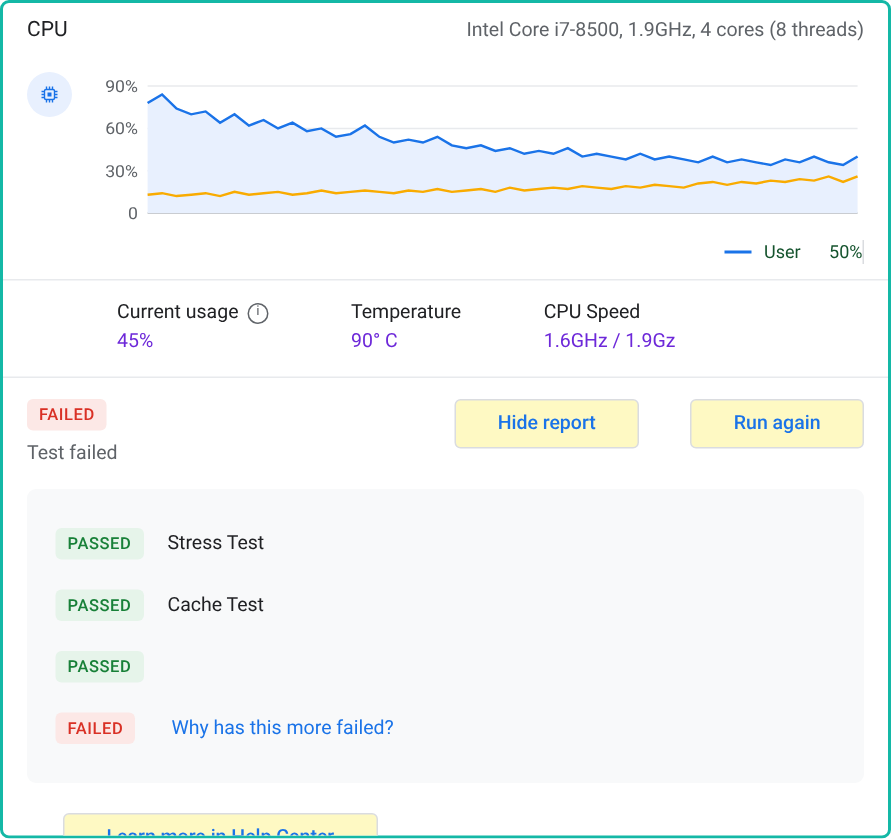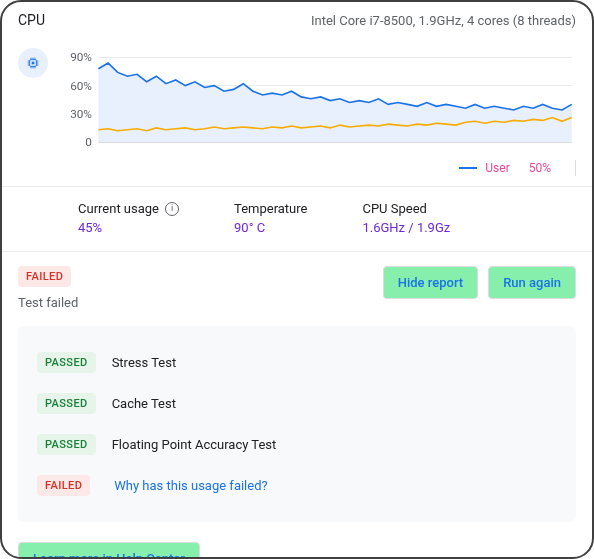--- a/index.html
+++ b/index.html
@@ -12,8 +12,8 @@
     width: 594px;
   }
   .card {
-    border: 2px solid #404040;
-    border-radius: 21px;
+    border: 2px solid #14b8a6;
+    border-radius: 6px;
     width: 594px;
     height: 559px;
     padding: 0;

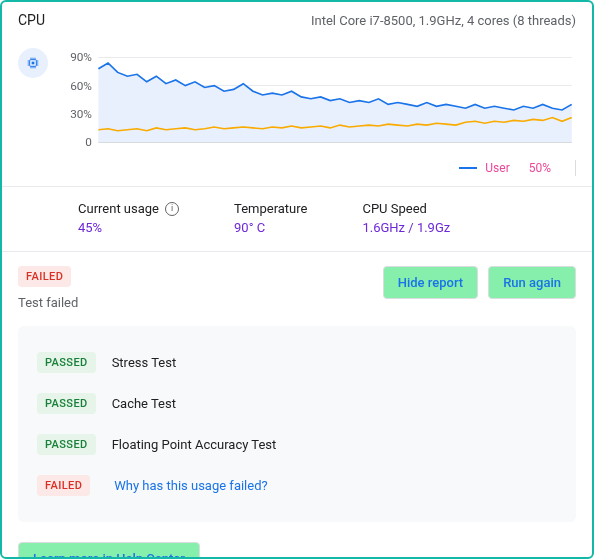--- a/index.html
+++ b/index.html
@@ -52,10 +52,9 @@
   .legend {
     display: flex;
     justify-content: flex-end;
-    gap: 24px;
     padding: 6px 16px 10px 0;
     font-size: 12px;
-    color: #ec4899;
+    color: #14532d;
   }
   .legend-item { display: flex; align-items: center; gap: 8px; }
   .legend-swatch { width: 18px; height: 2px; display: inline-block; }

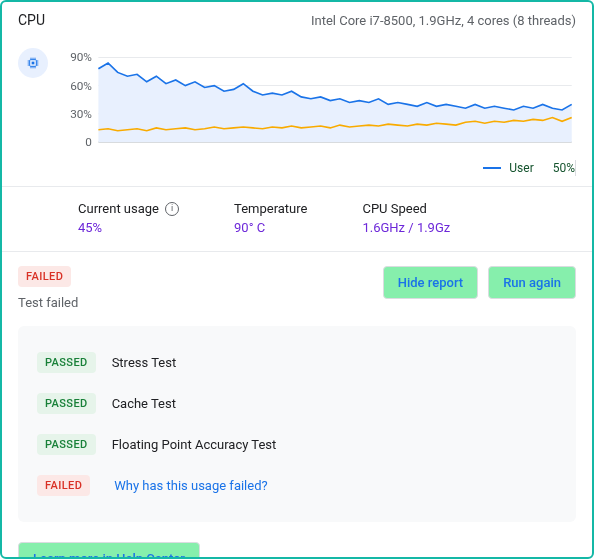--- a/index.html
+++ b/index.html
@@ -105,14 +105,15 @@
   }
   .btn {
     border: 1px solid #dadce0;
-    background: #86efac;
+    background: #fef9c3;
     color: #1a73e8;
     font-size: 13px;
     font-weight: 500;
-    padding: 8px 14px;
+    padding: 8px 28px;
     border-radius: 4px;
     cursor: pointer;
     font-family: inherit;
+    margin-left: 24px;
   }
   .btn-row { display: flex; gap: 10px; }
   .tests-panel {

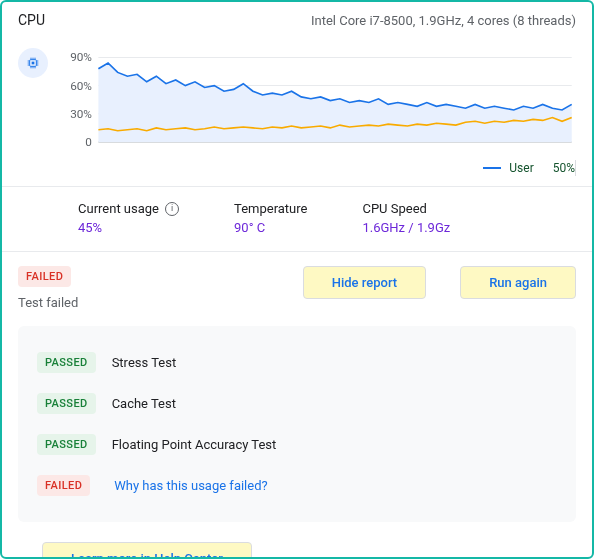--- a/index.html
+++ b/index.html
@@ -226,7 +226,6 @@
       </div>
       <div class="test-item">
         <span class="badge passed">PASSED</span>
-        <span class="test-name">Floating Point Accuracy Test</span>
       </div>
       <div class="test-item">
         <span class="badge failed">FAILED</span>

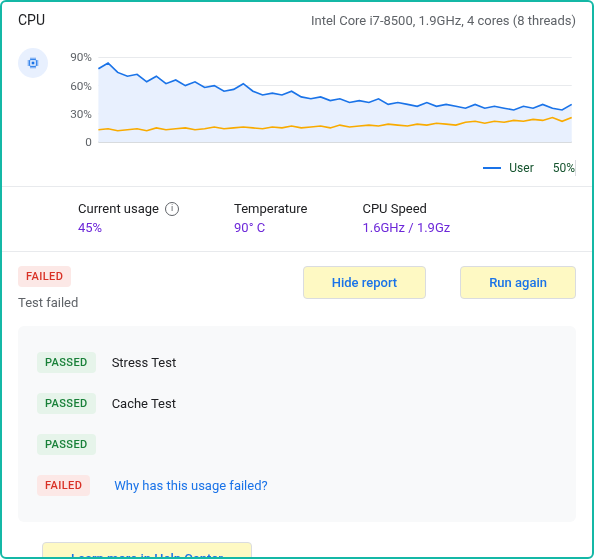--- a/index.html
+++ b/index.html
@@ -229,7 +229,7 @@
       </div>
       <div class="test-item">
         <span class="badge failed">FAILED</span>
-        <a href="#" class="test-link">Why has this usage failed?</a>
+        <a href="#" class="test-link">Why has this more failed?</a>
       </div>
     </div>
 

